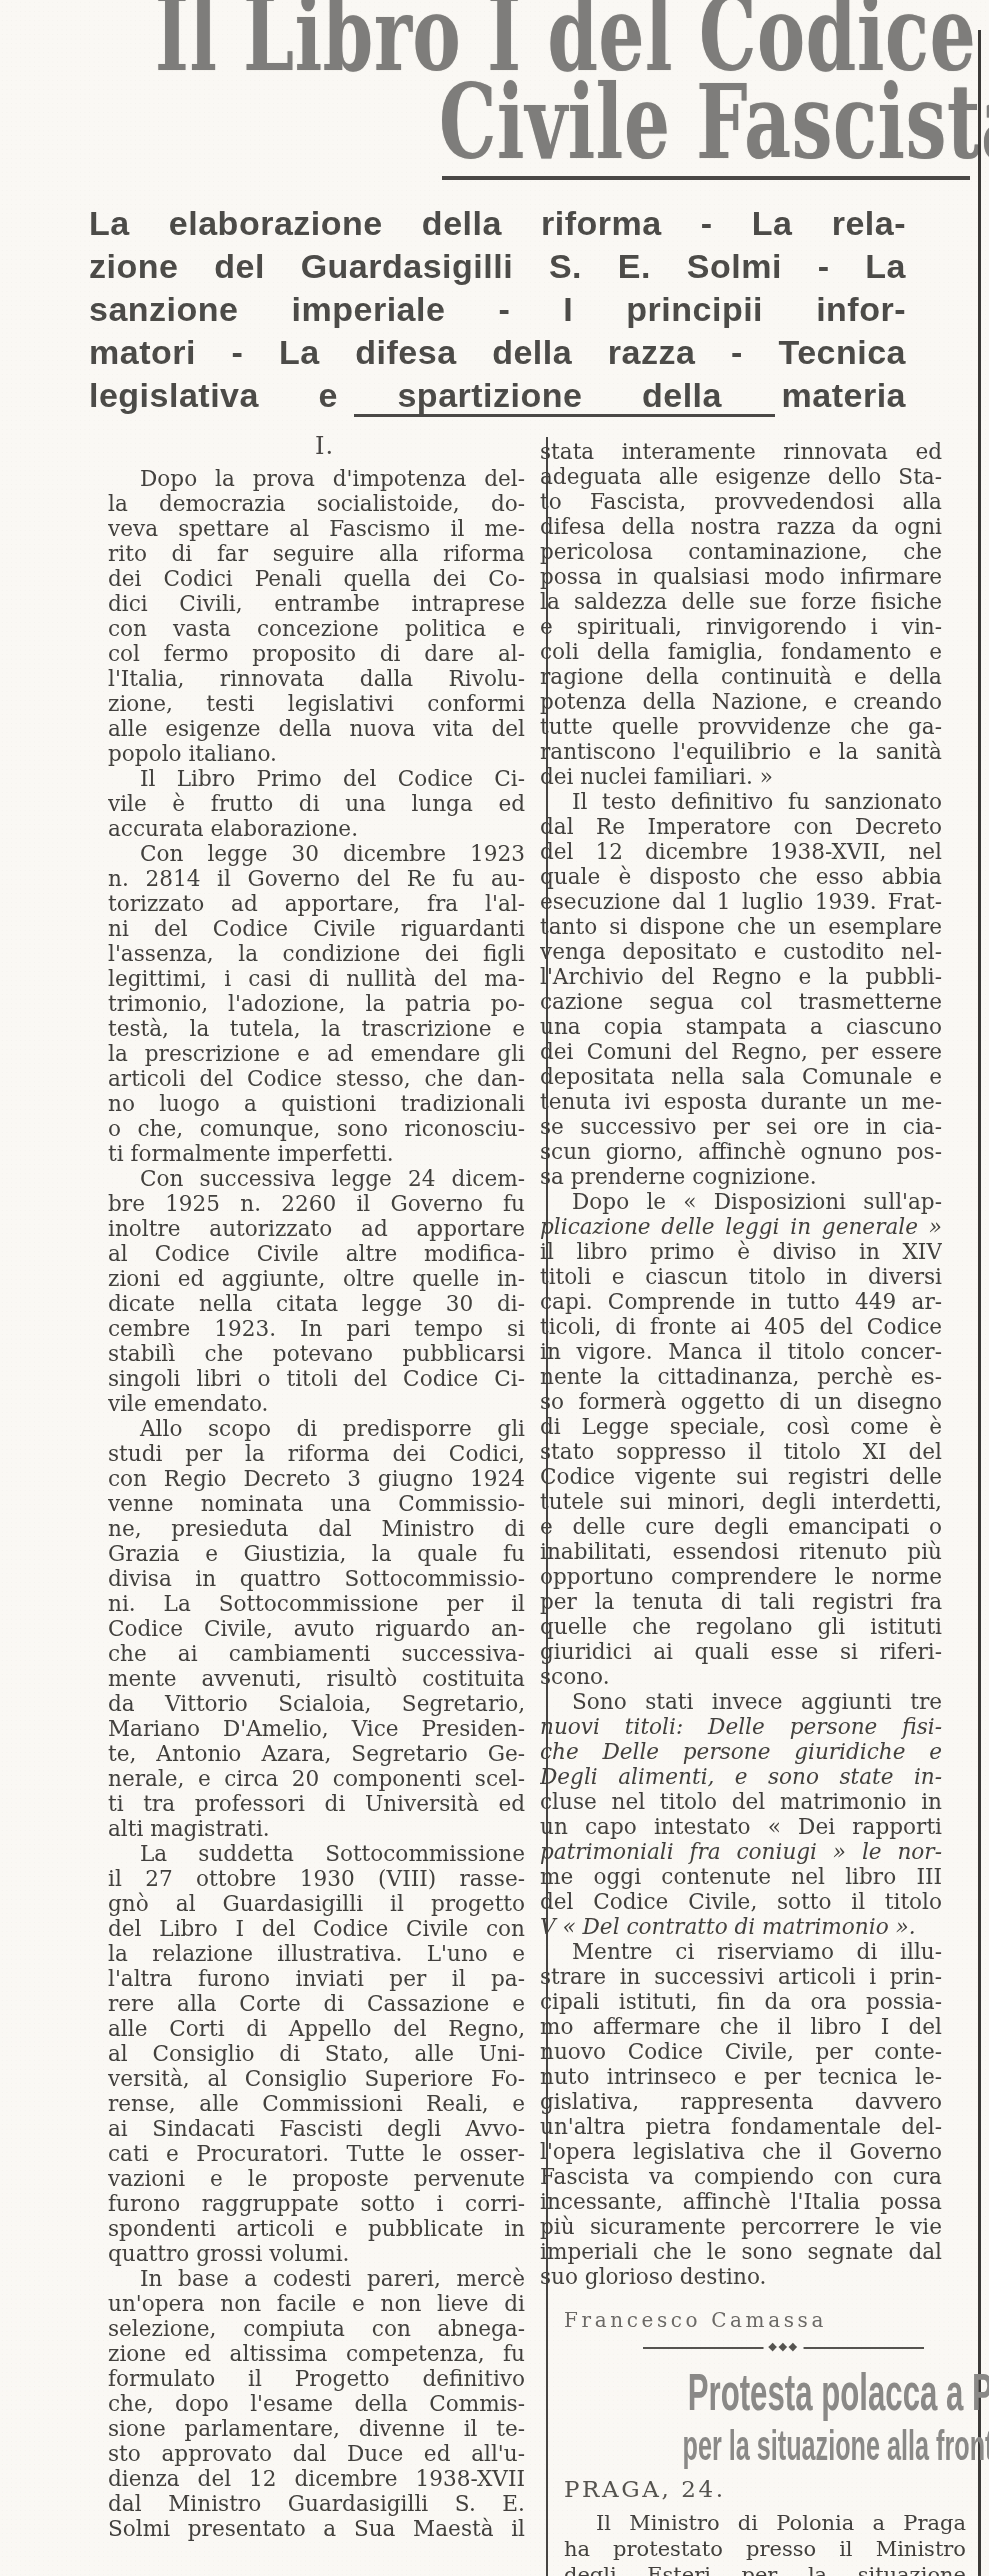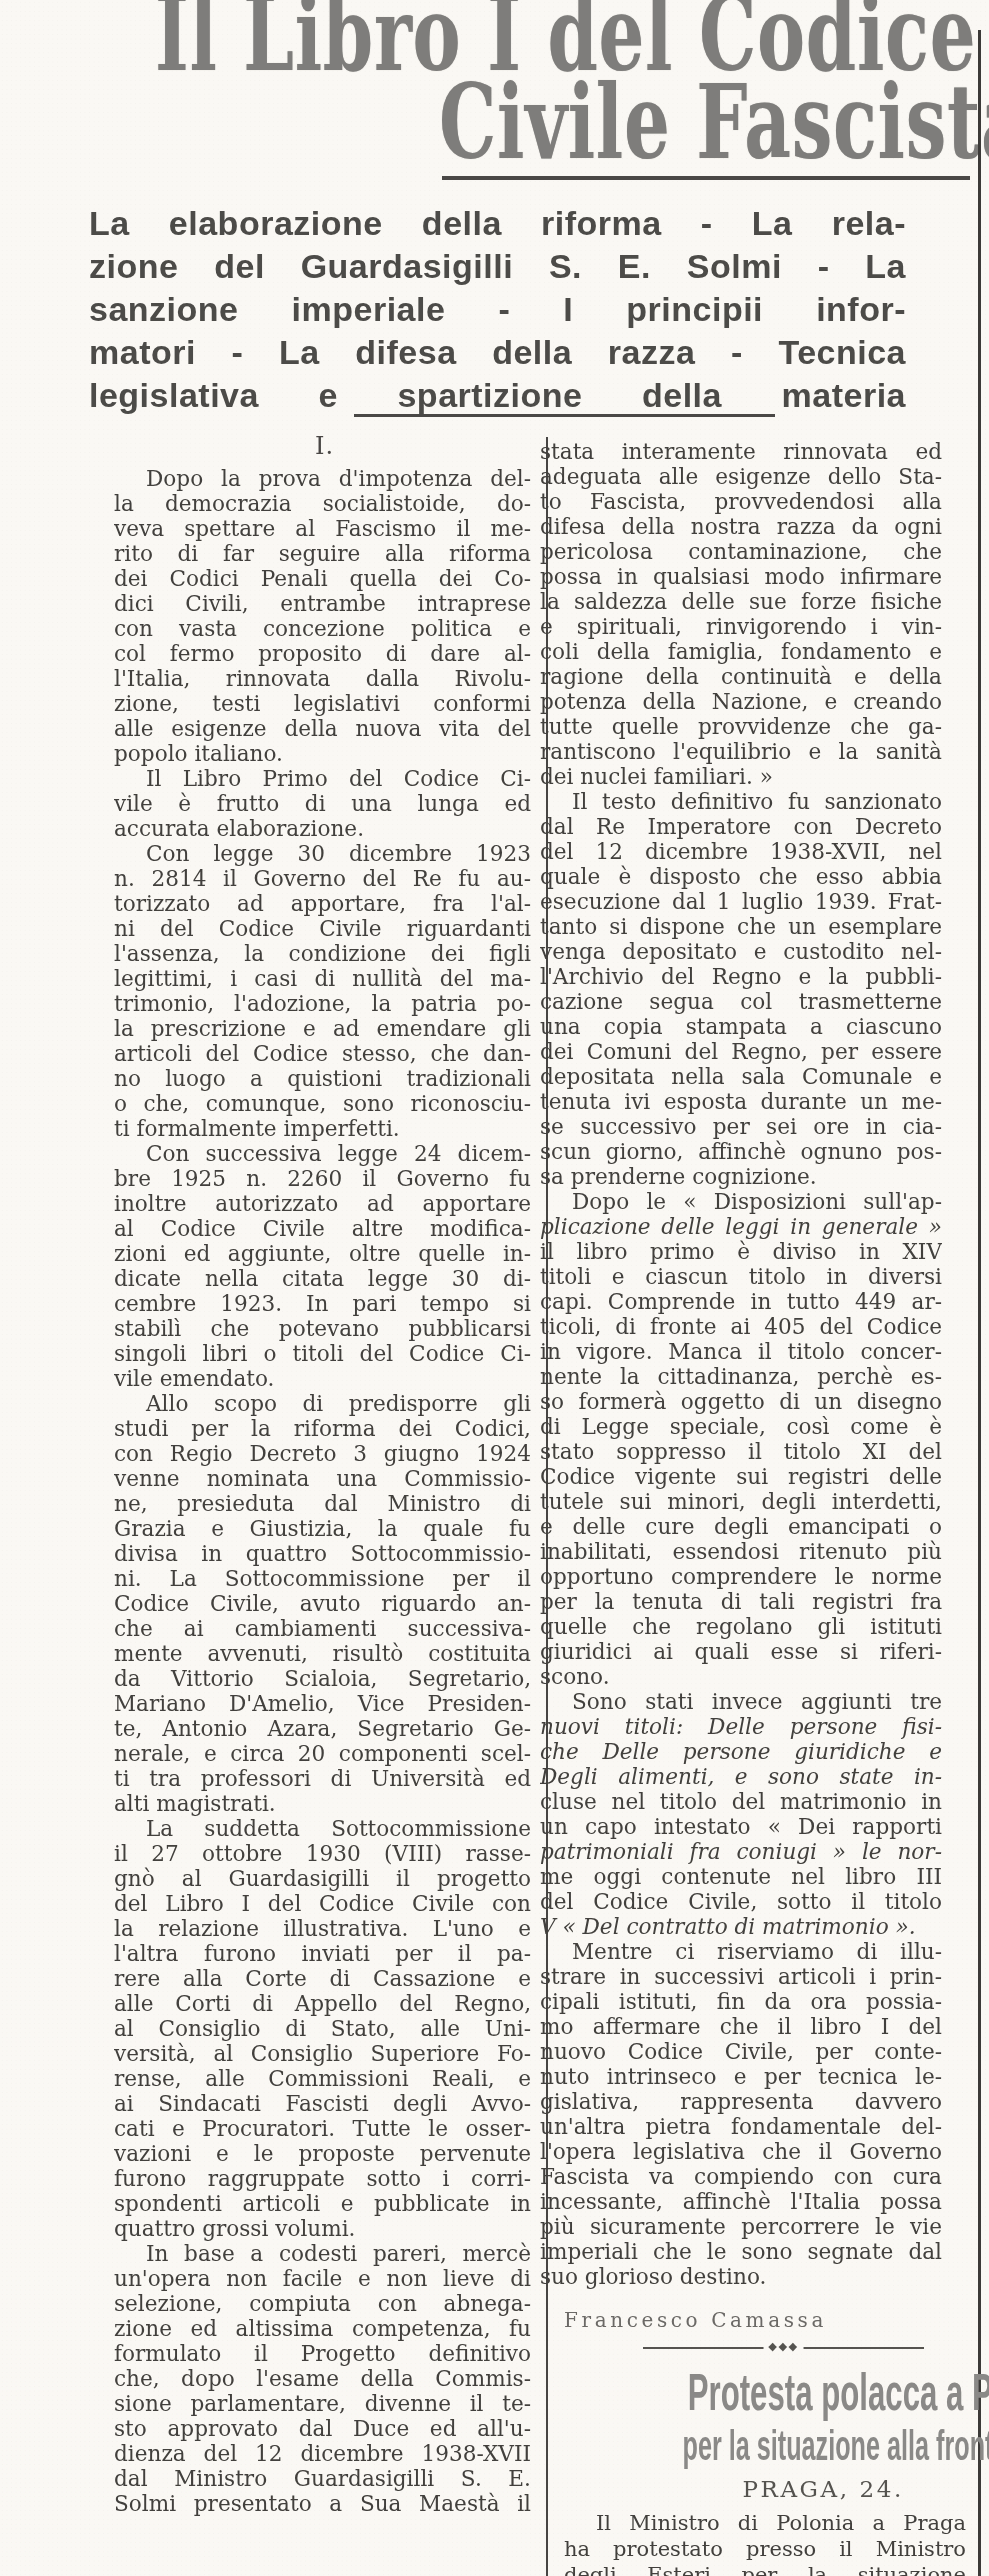--- a/index.html
+++ b/index.html
@@ -38,7 +38,7 @@
     text-align:center;font-size:24px;color:#4a4745;letter-spacing:1px;
   }
   .col{position:absolute;color:#42403d;}
-  .col-left {left:114px; top:466px; width:417px;font-size:21.6px;line-height:25px;}
+  .col-left {left:108px; top:466px; width:417px;font-size:21.6px;line-height:25px;}
   .col-right{left:540px;top:439px; width:402px;font-size:21.6px;line-height:25px;}
   .col-right2{left:564px;top:2510px;width:402px;font-size:21px;line-height:26px;}
   .line{text-align:justify;text-align-last:justify;overflow:hidden;}

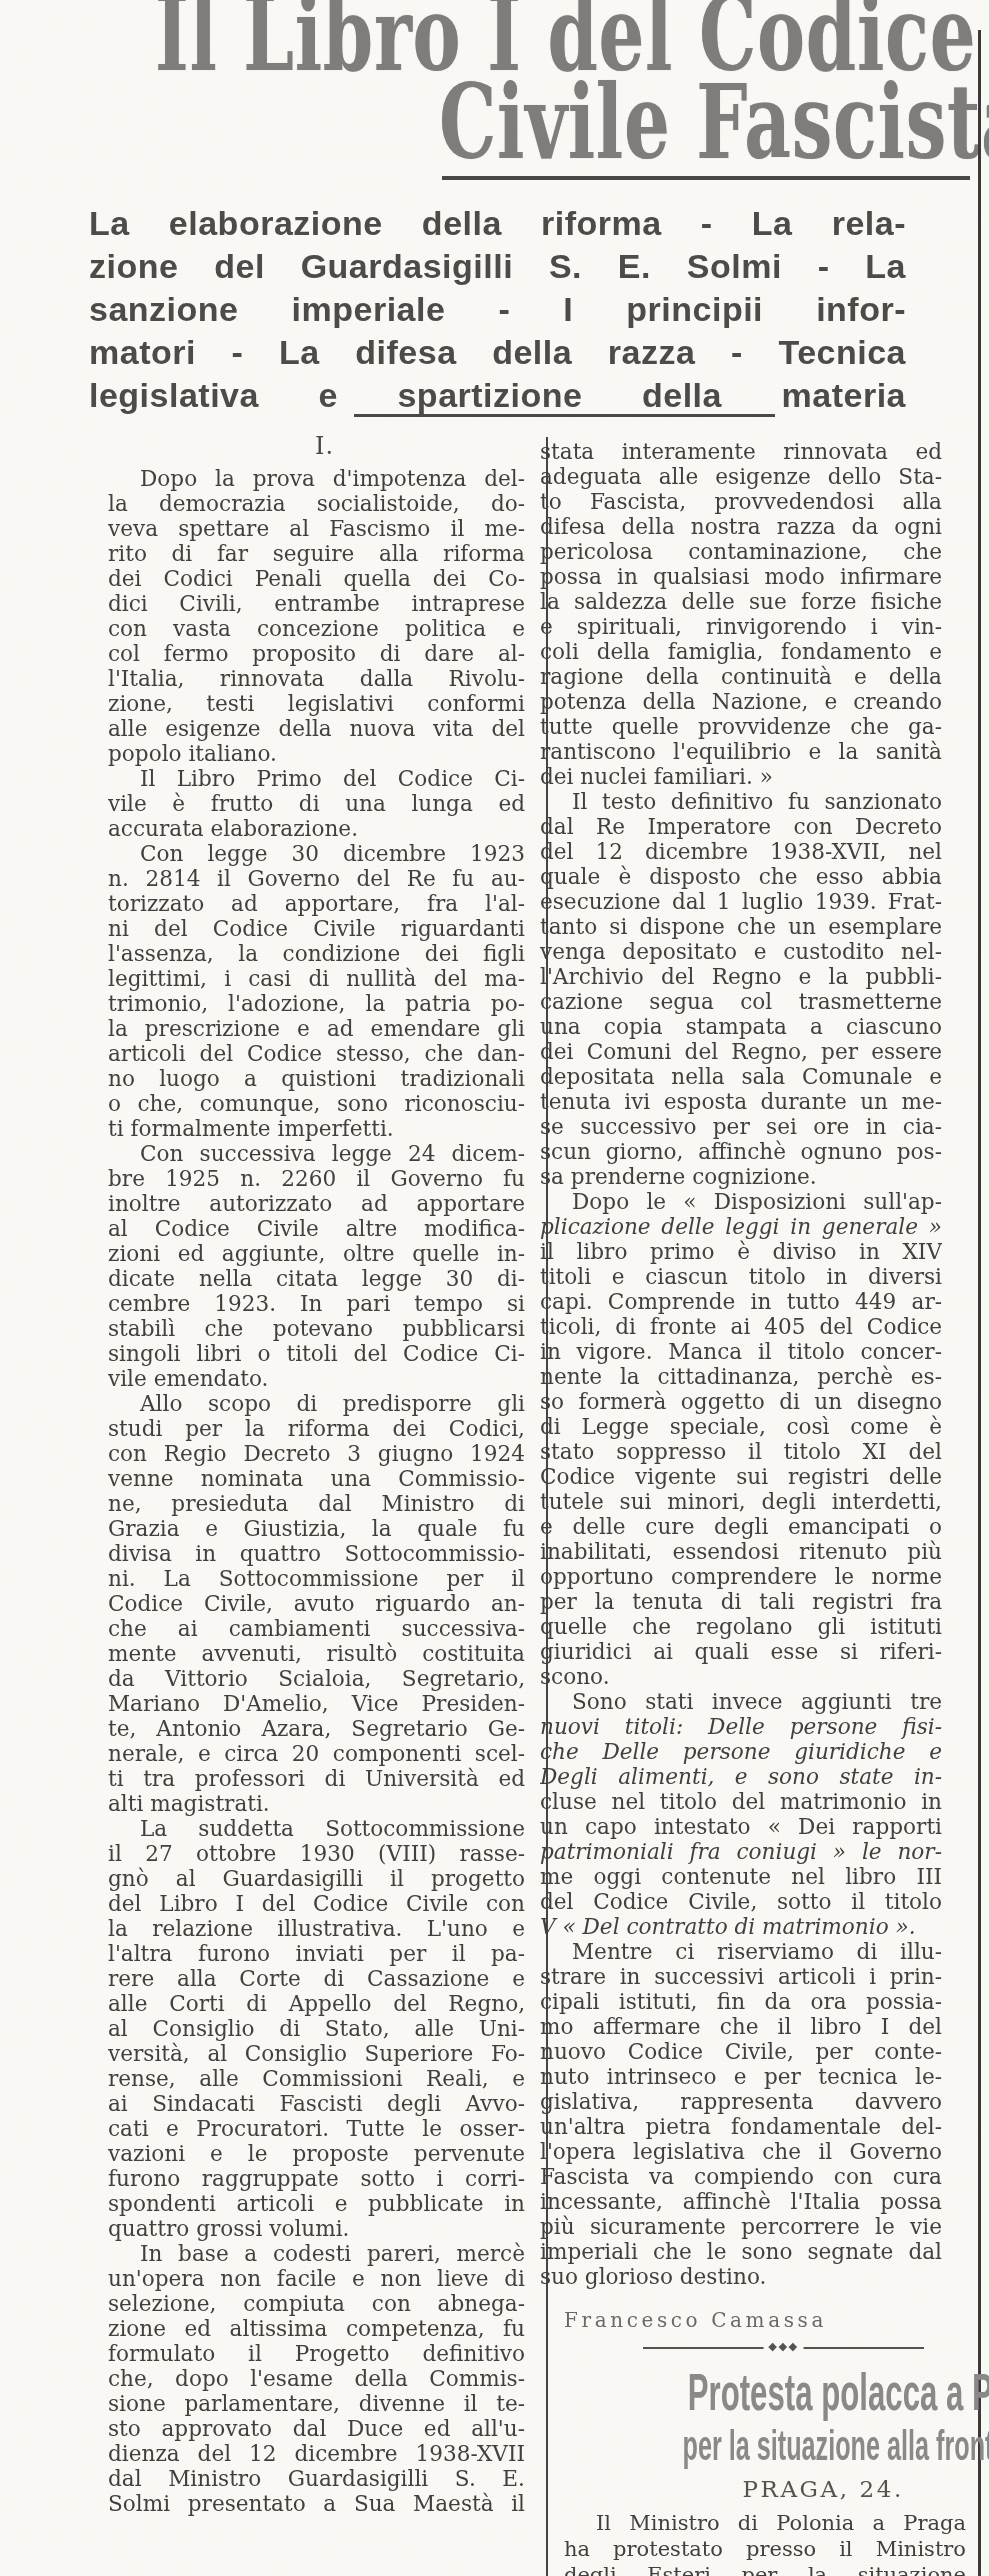--- a/index.html
+++ b/index.html
@@ -121,6 +121,7 @@
         <div class="line">l'assenza, la condizione dei figli</div>
         <div class="line">legittimi, i casi di nullità del ma-</div>
         <div class="line">trimonio, l'adozione, la patria po-</div>
+        <div class="line">testà, la tutela, la trascrizione e</div>
         <div class="line">la prescrizione e ad emendare gli</div>
         <div class="line">articoli del Codice stesso, che dan-</div>
         <div class="line">no luogo a quistioni tradizionali</div>

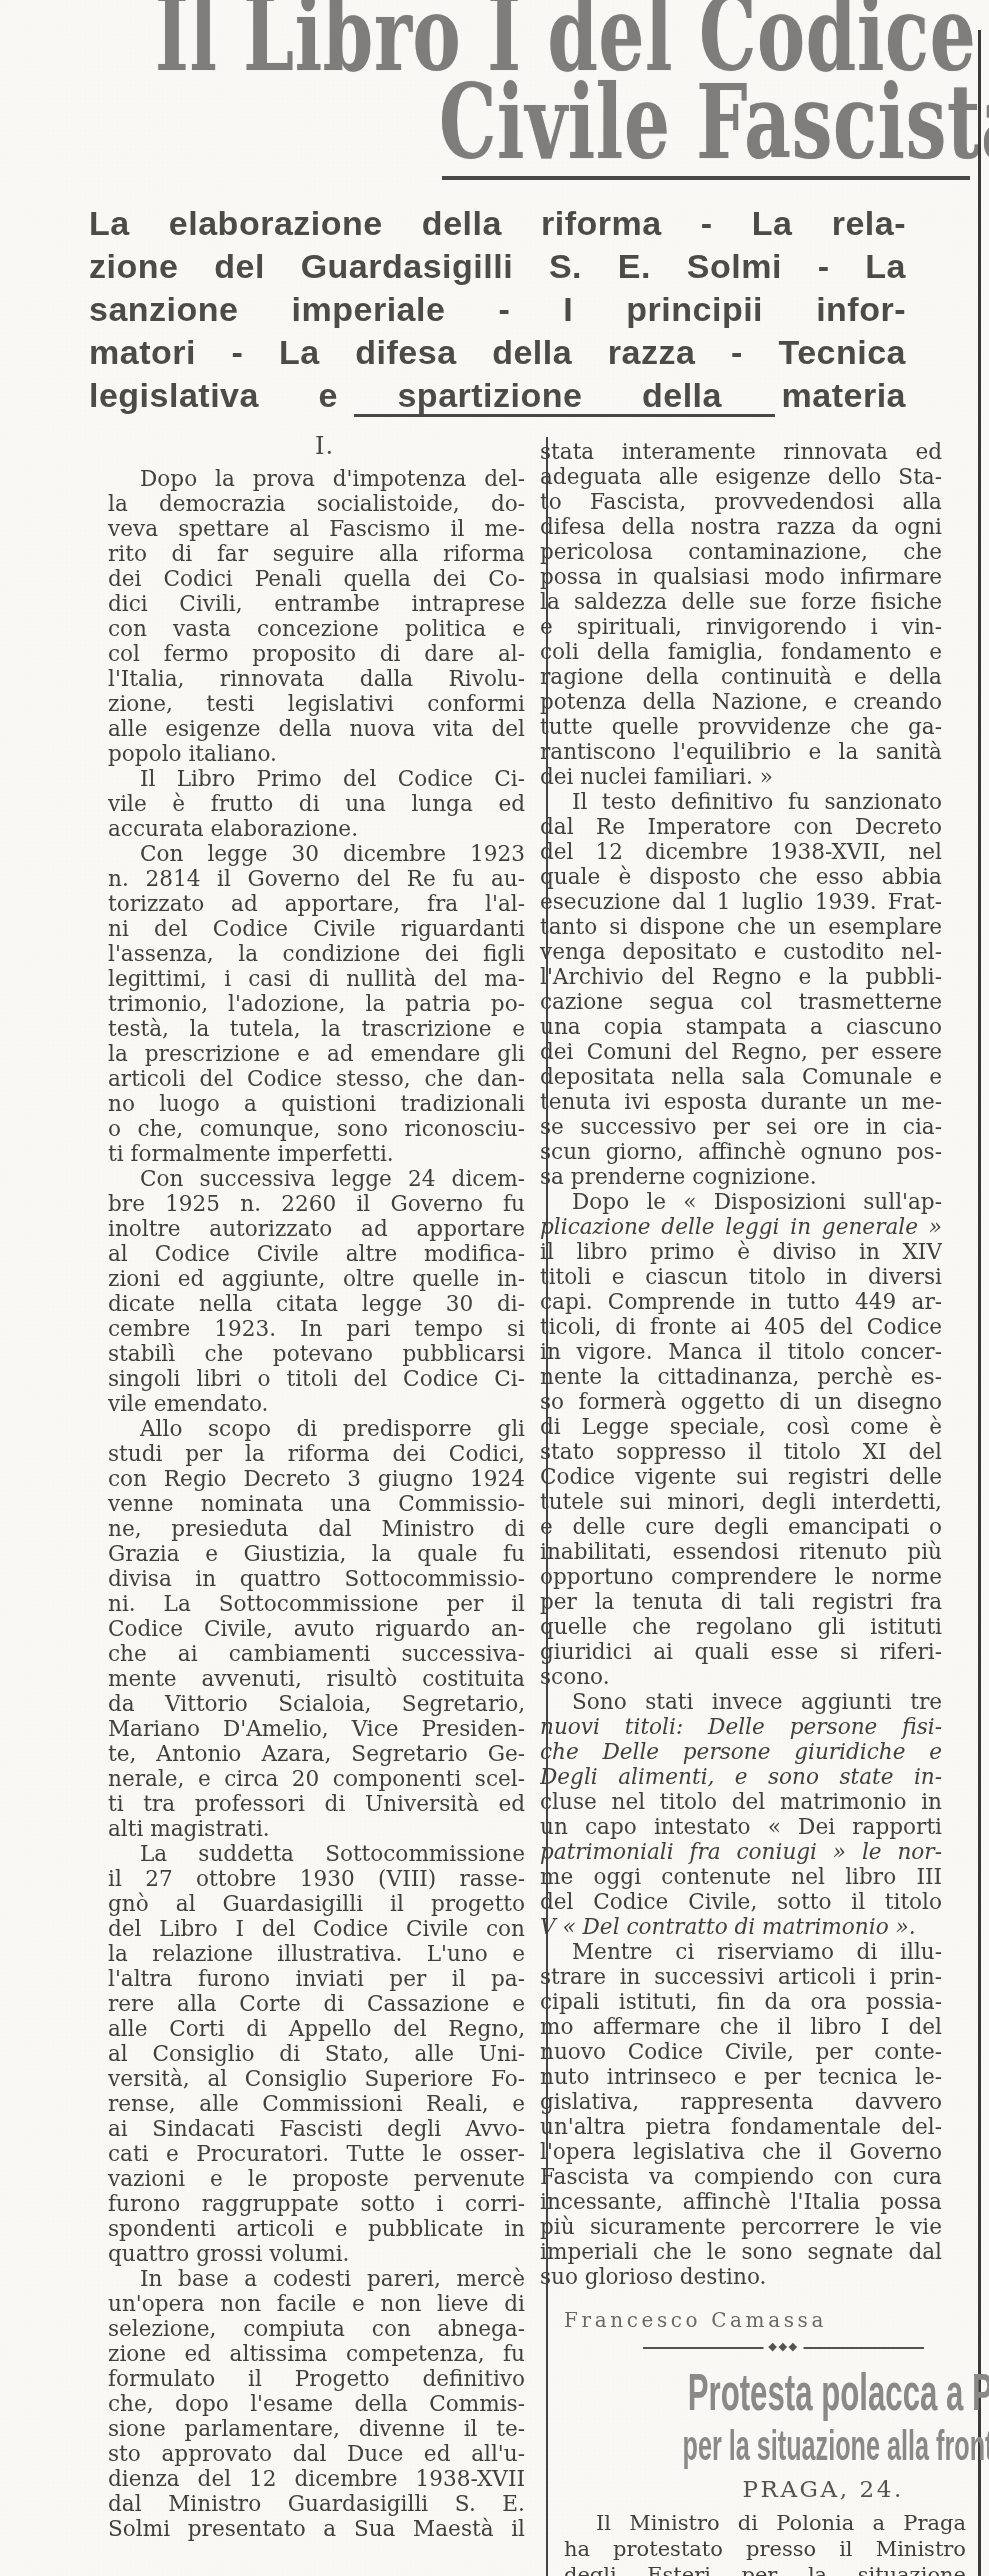--- a/index.html
+++ b/index.html
@@ -70,7 +70,7 @@
   .headline2 > span{display:inline-block;transform:scaleX(0.60);transform-origin:center top;}
   .dateline{
     position:absolute;left:564px;top:2476px;width:340px;
-    text-align:right;font-size:23px;color:#55534f;letter-spacing:2.6px;
+    text-align:left;font-size:23px;color:#55534f;letter-spacing:2.6px;
   }
 </style>
 </head>

